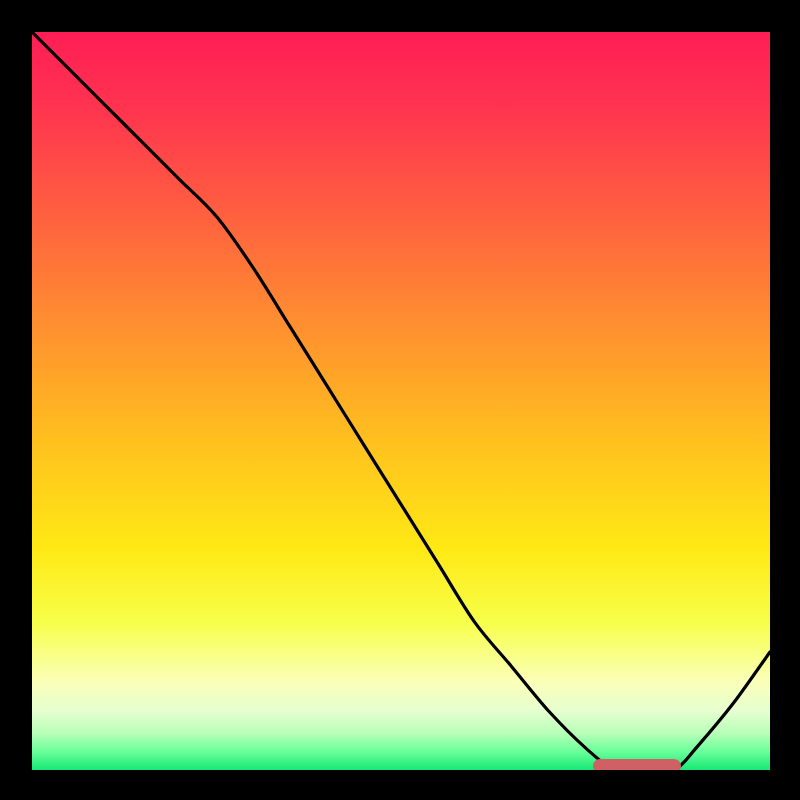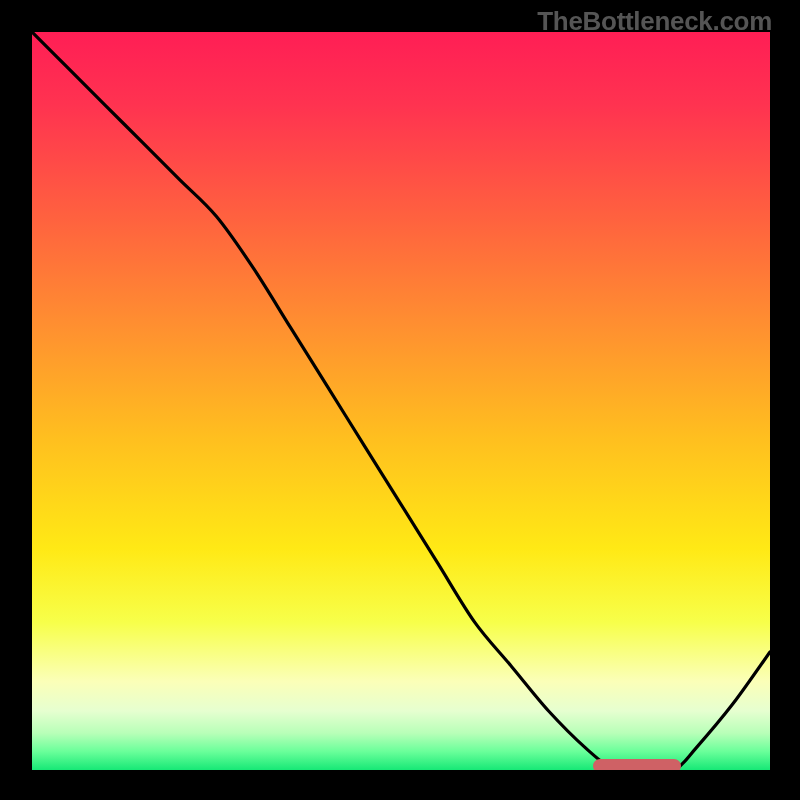--- a/index.html
+++ b/index.html
@@ -58,7 +58,6 @@
 
 <div class="canvas">
 
-  <div class="watermark">TheBottleneck.com</div>
 
   <div class="plot-area">
 

